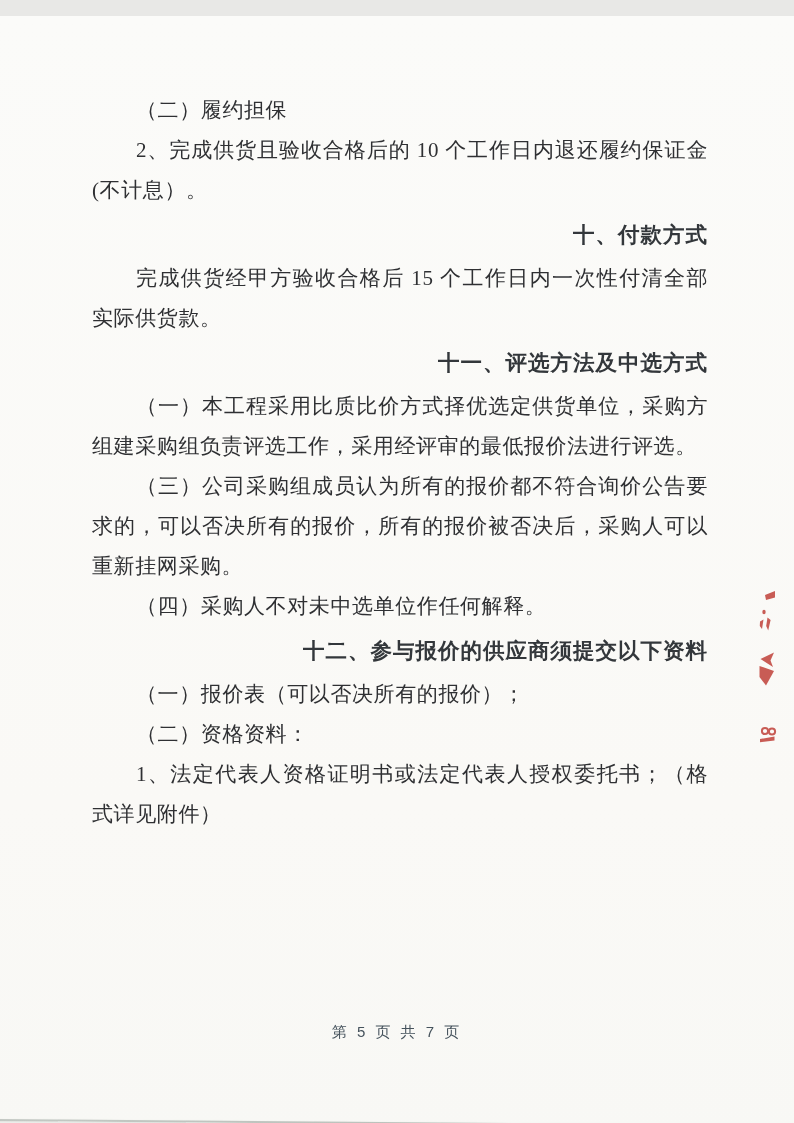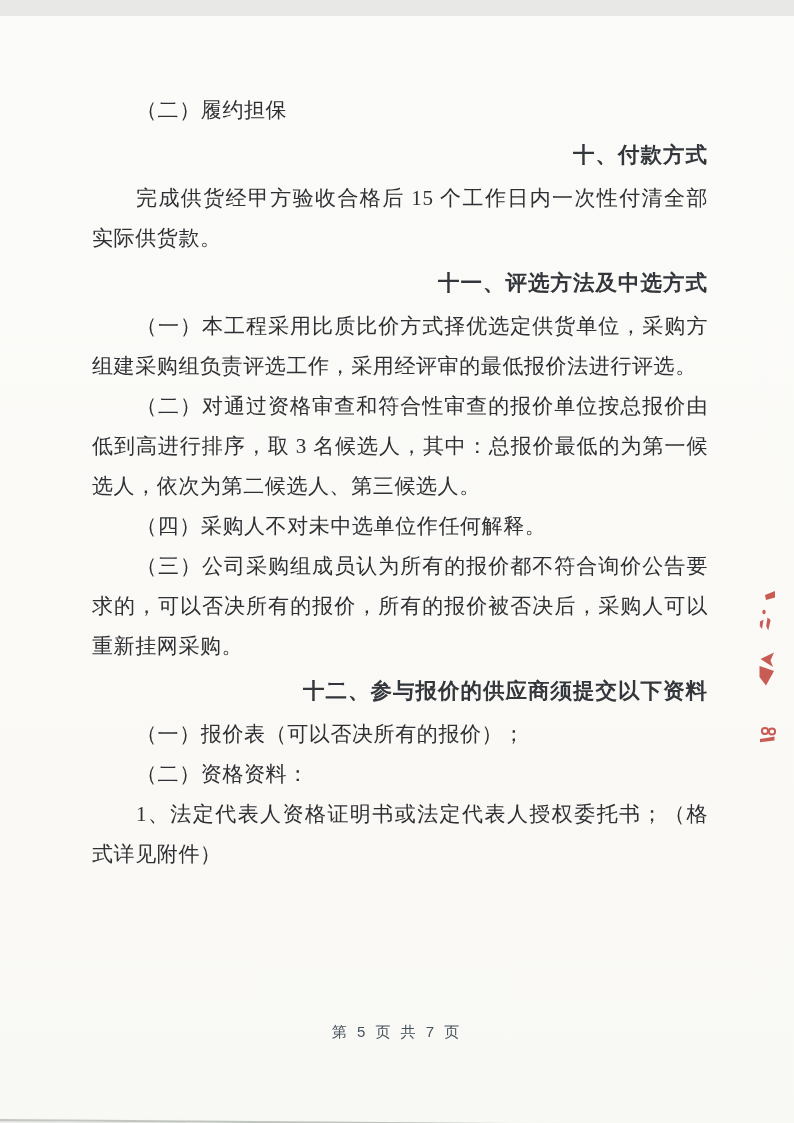--- a/index.html
+++ b/index.html
@@ -91,6 +91,7 @@
     <p class="body">（二）履约担保</p>
 
 
+    <p class="body">2、完成供货且验收合格后的 10 个工作日内退还履约保证金(不计息）。</p>
 
     <h2 class="heading">十、付款方式</h2>
 

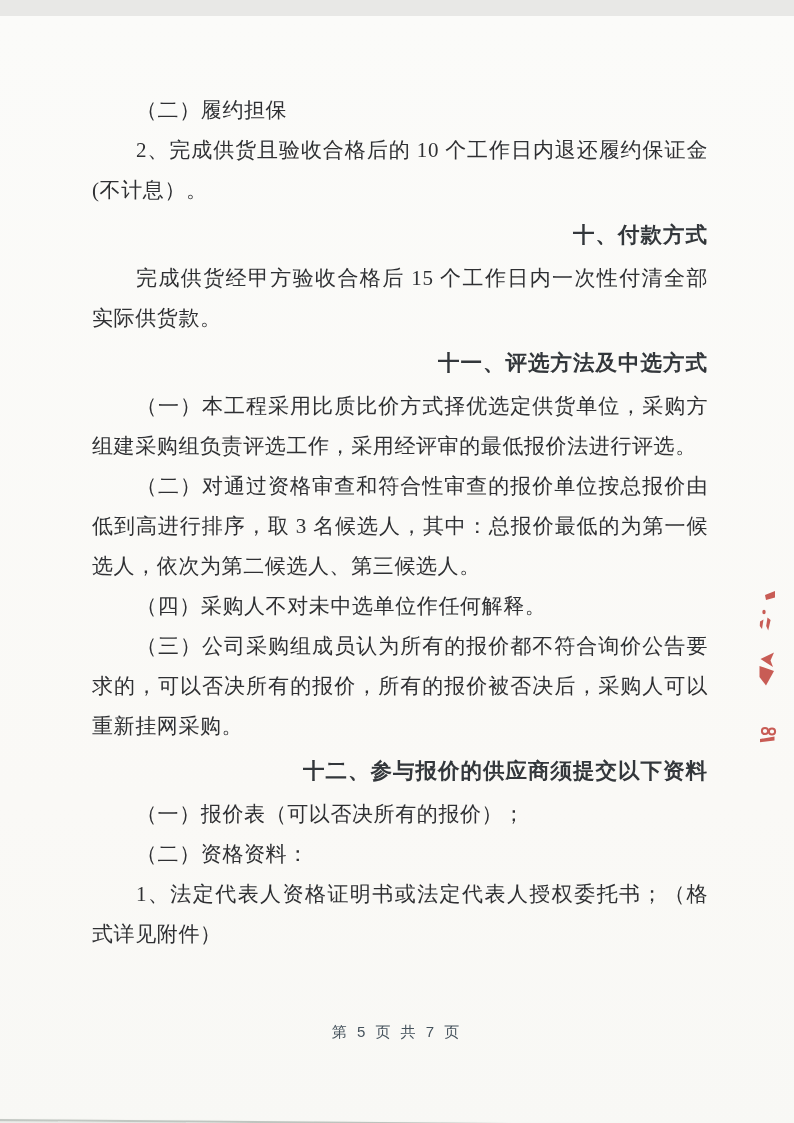--- a/index.html
+++ b/index.html
@@ -101,7 +101,6 @@
 
     <p class="body">（一）本工程采用比质比价方式择优选定供货单位，采购方组建采购组负责评选工作，采用经评审的最低报价法进行评选。</p>
 
-    <p class="body">（二）对通过资格审查和符合性审查的报价单位按总报价由低到高进行排序，取 3 名候选人，其中：总报价最低的为第一候选人，依次为第二候选人、第三候选人。</p>
 
     <p class="body">（四）采购人不对未中选单位作任何解释。</p>
 

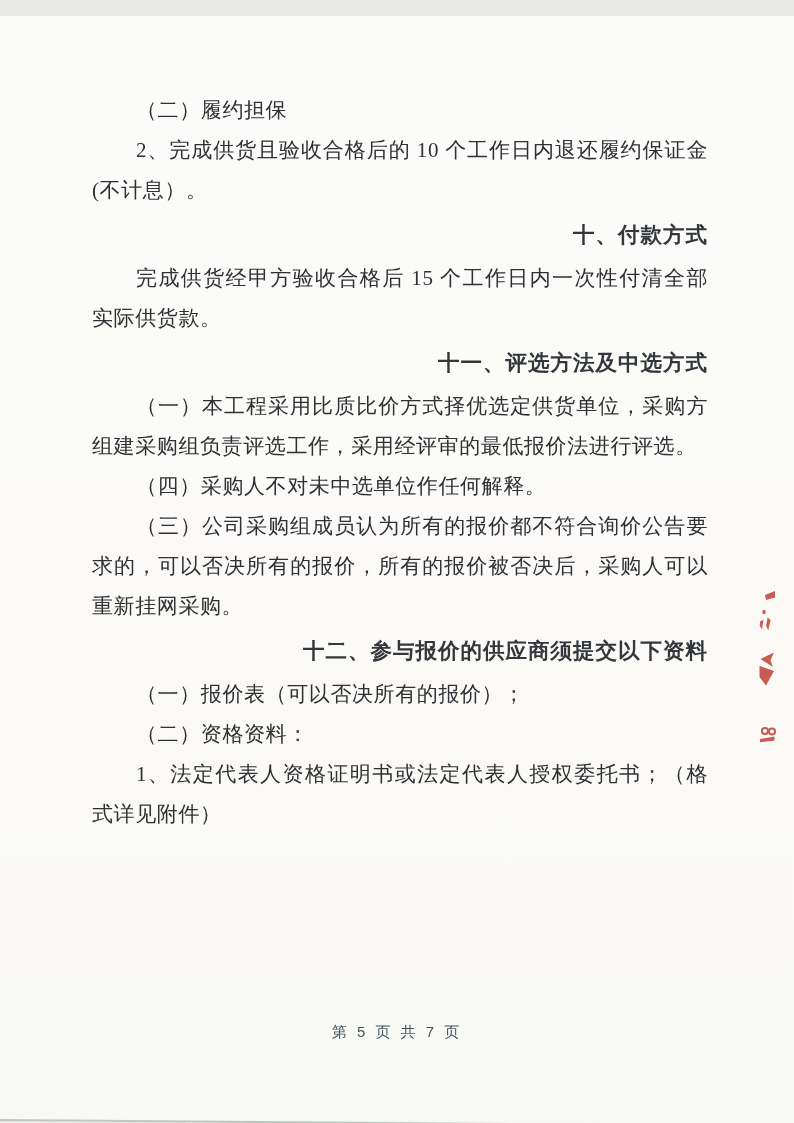--- a/index.html
+++ b/index.html
@@ -102,9 +102,9 @@
     <p class="body">（一）本工程采用比质比价方式择优选定供货单位，采购方组建采购组负责评选工作，采用经评审的最低报价法进行评选。</p>
 
 
+    <p class="body">（三）公司采购组成员认为所有的报价都不符合询价公告要求的，可以否决所有的报价，所有的报价被否决后，采购人可以重新挂网采购。</p>
+
     <p class="body">（四）采购人不对未中选单位作任何解释。</p>
-
-    <p class="body">（三）公司采购组成员认为所有的报价都不符合询价公告要求的，可以否决所有的报价，所有的报价被否决后，采购人可以重新挂网采购。</p>
 
     <h2 class="heading">十二、参与报价的供应商须提交以下资料</h2>
 

